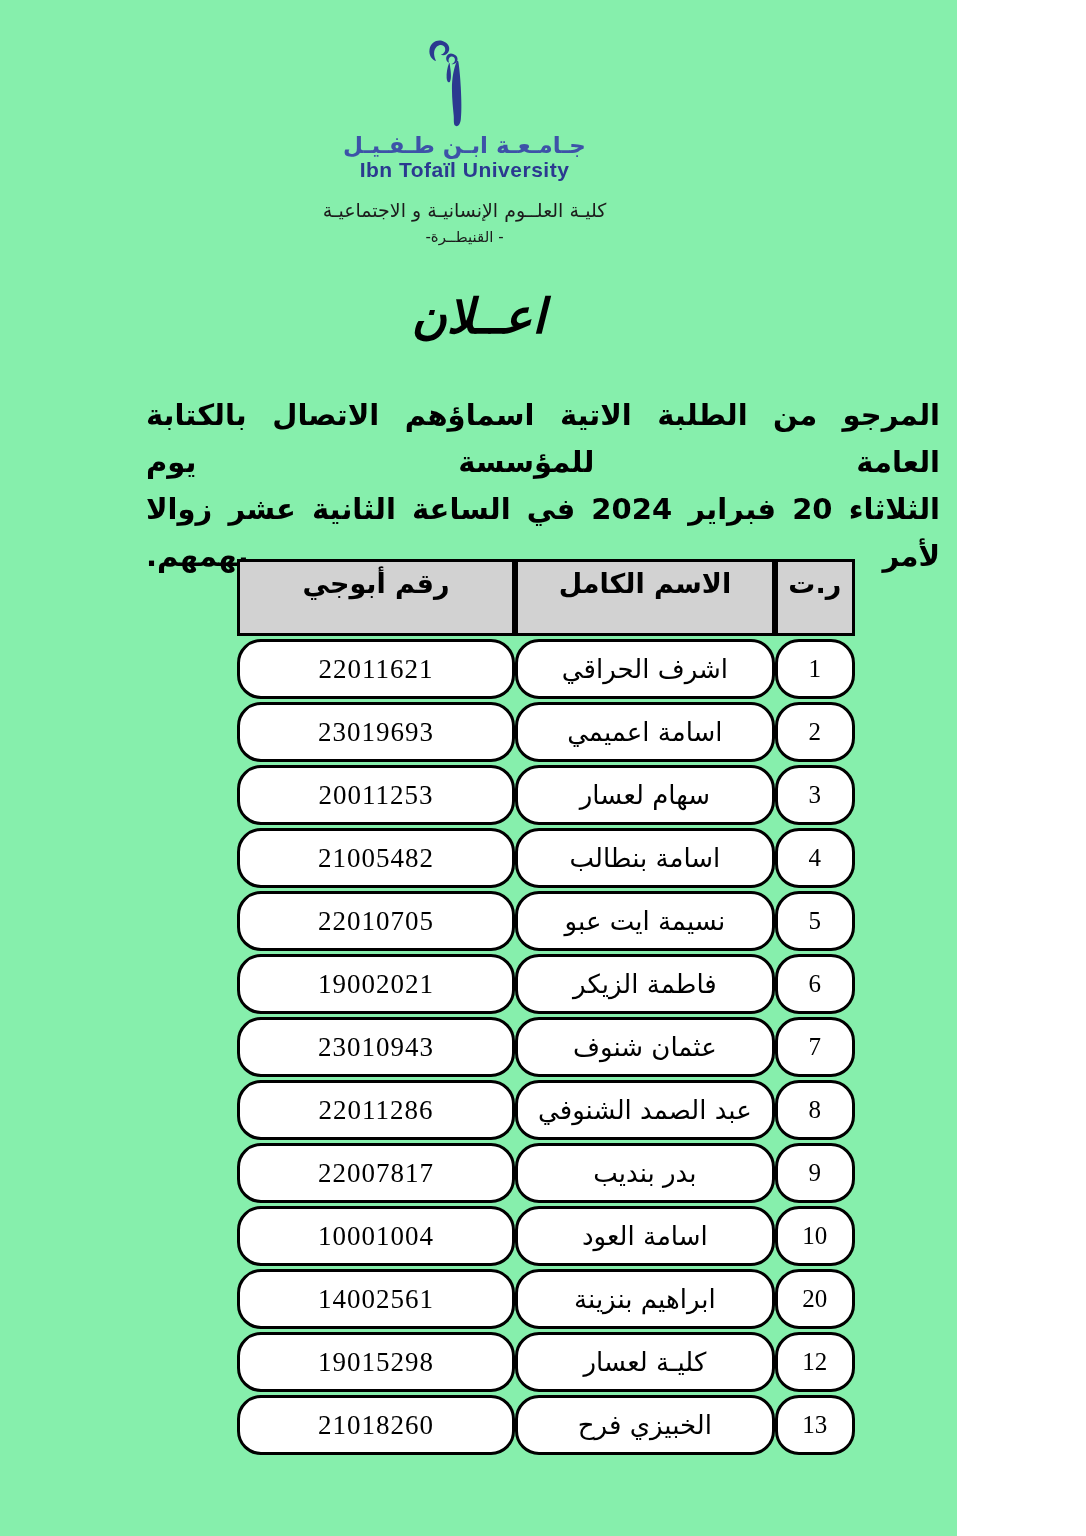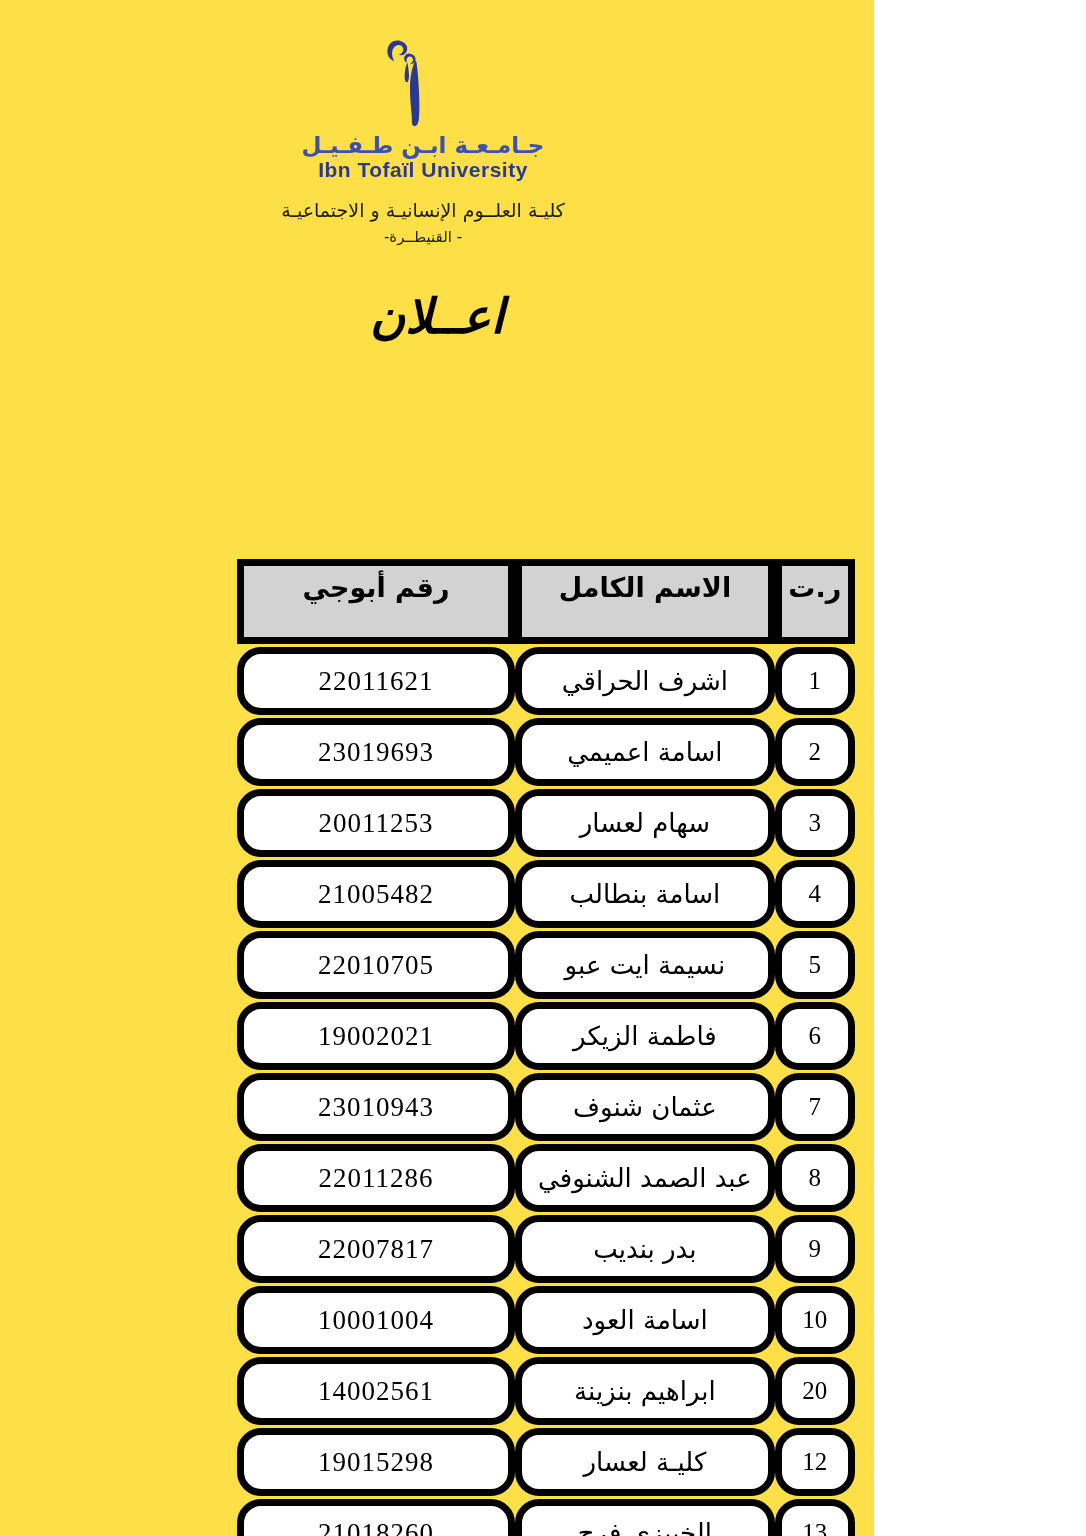--- a/index.html
+++ b/index.html
@@ -5,9 +5,9 @@
   html, body { margin: 0; padding: 0; background: #ffffff; }
   .page {
     position: relative;
-    width: 874px;
+    width: 957px;
     height: 1536px;
-    background: #fde047;
+    background: #86efac;
     overflow: hidden;
     font-family: "DejaVu Sans", sans-serif;
     color: #000000;

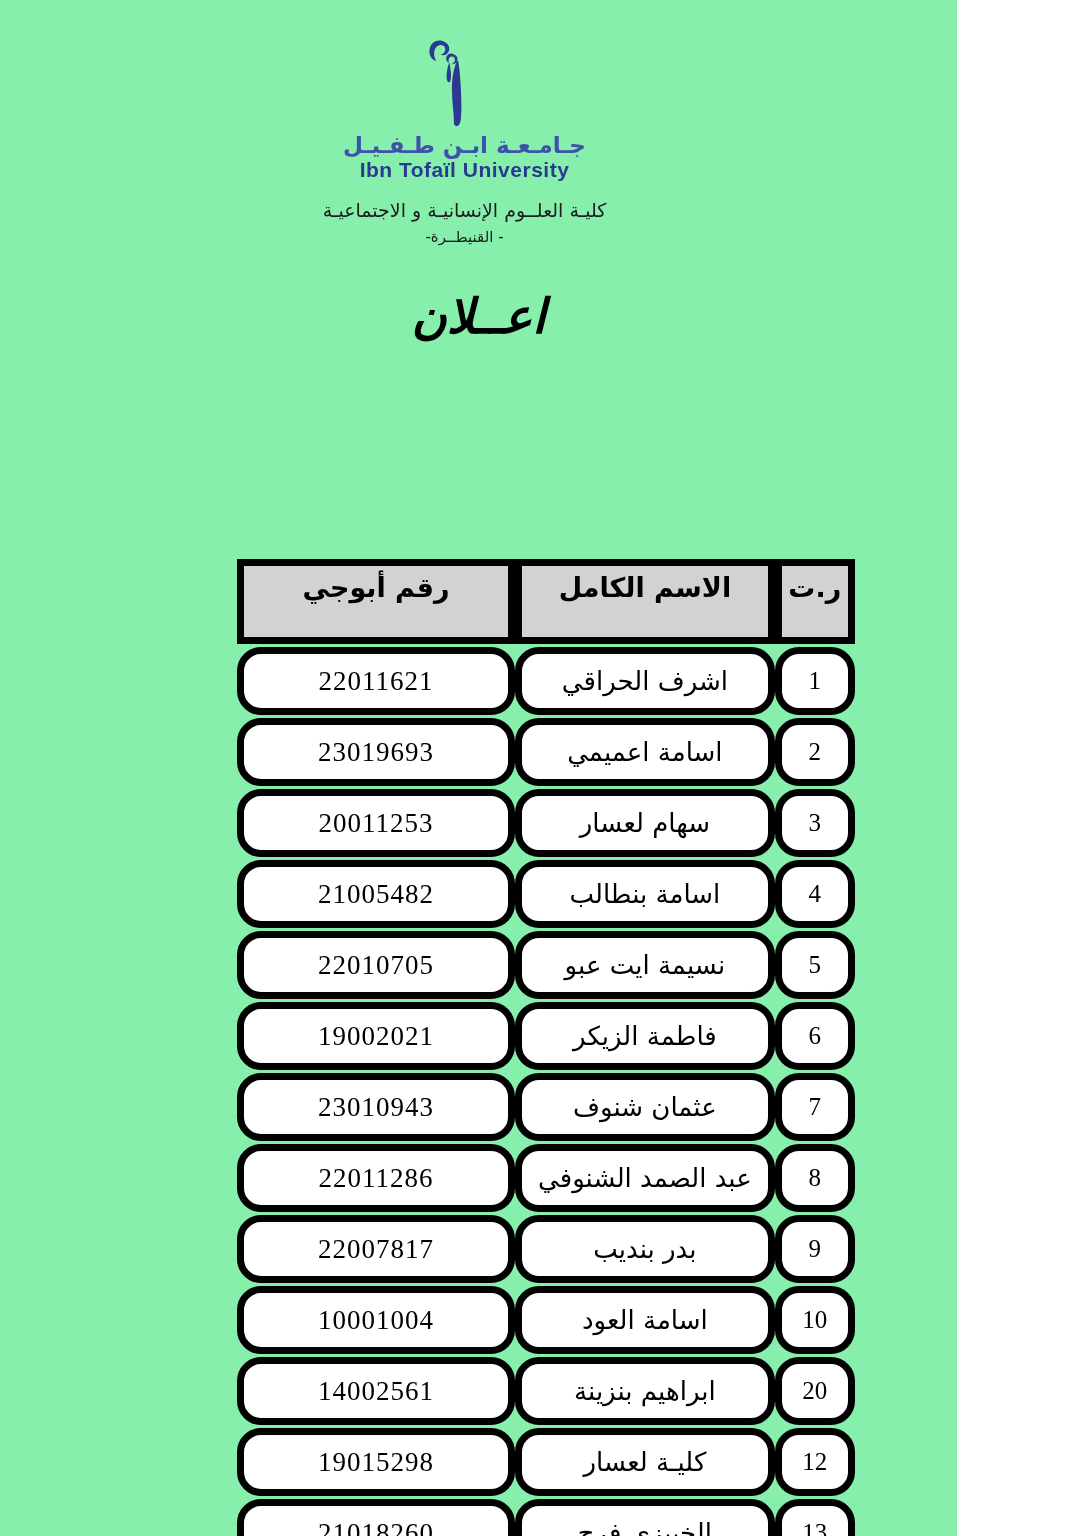--- a/index.html
+++ b/index.html
@@ -159,6 +159,7 @@
   <h1 class="title">اعــلان</h1>
 
   <div class="notice">
+    <div class="line">المرجو من الطلبة الاتية اسماؤهم الاتصال بالكتابة العامة للمؤسسة يوم</div>
   </div>
 
   <table class="students-table">

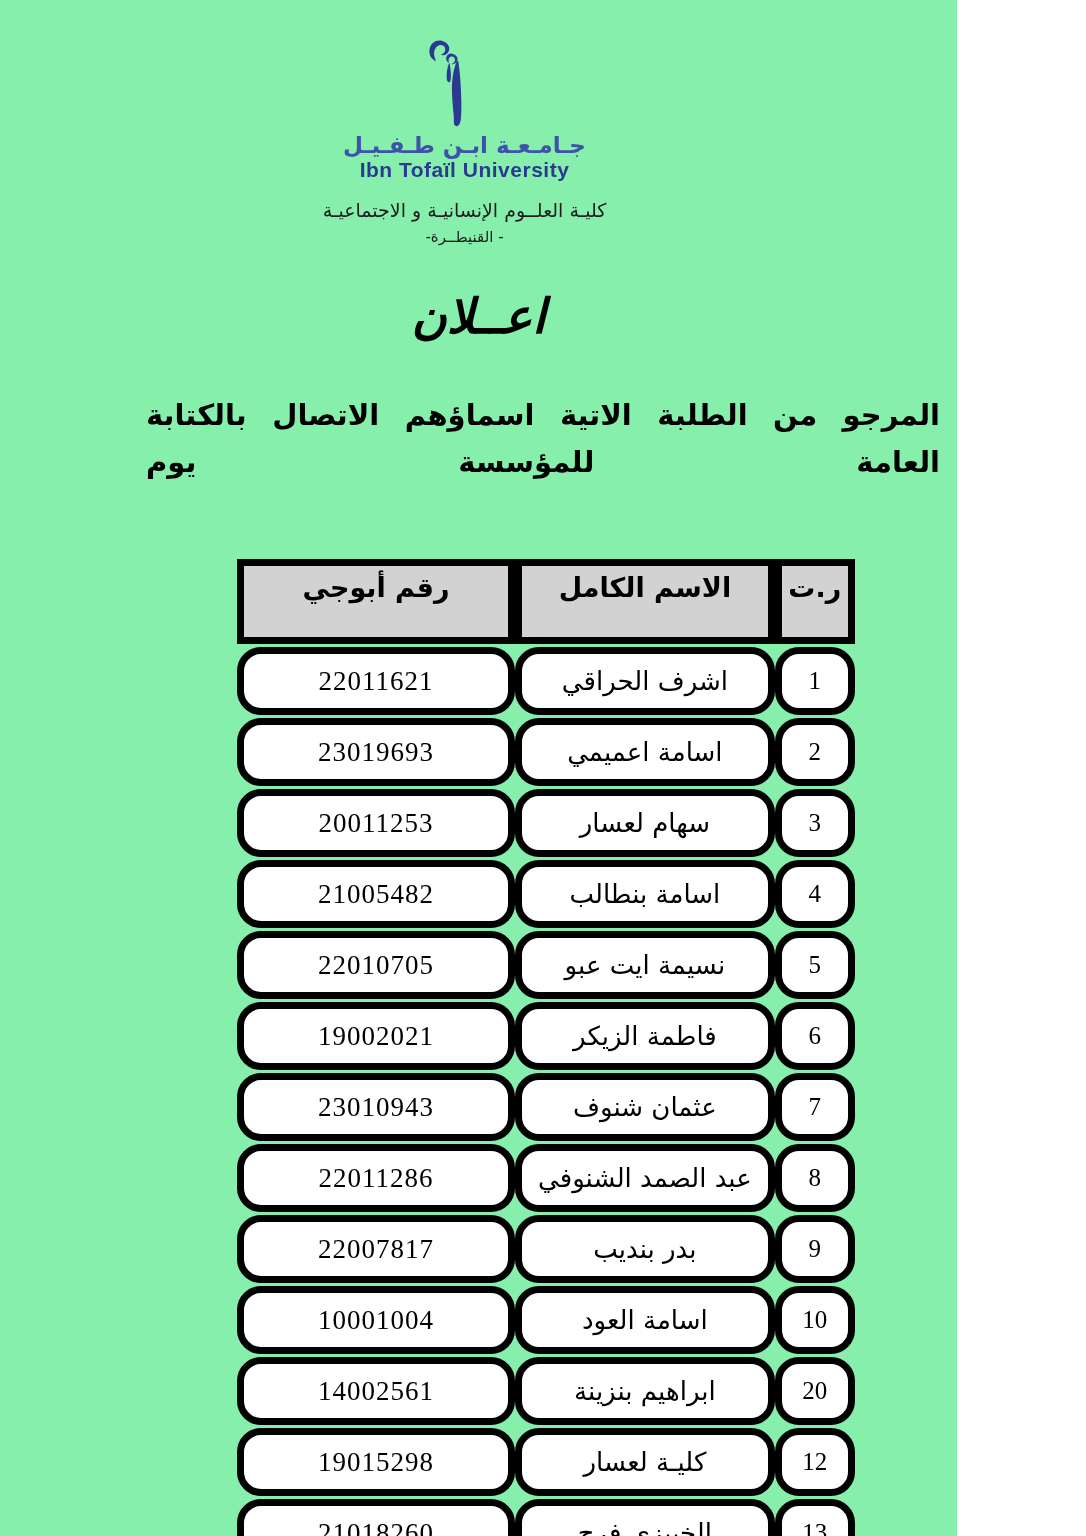--- a/index.html
+++ b/index.html
@@ -160,6 +160,7 @@
 
   <div class="notice">
     <div class="line">المرجو من الطلبة الاتية اسماؤهم الاتصال بالكتابة العامة للمؤسسة يوم</div>
+    <div class="line">الثلاثاء 20 فبراير 2024 في الساعة الثانية عشر زوالا لأمر يهمهم.</div>
   </div>
 
   <table class="students-table">

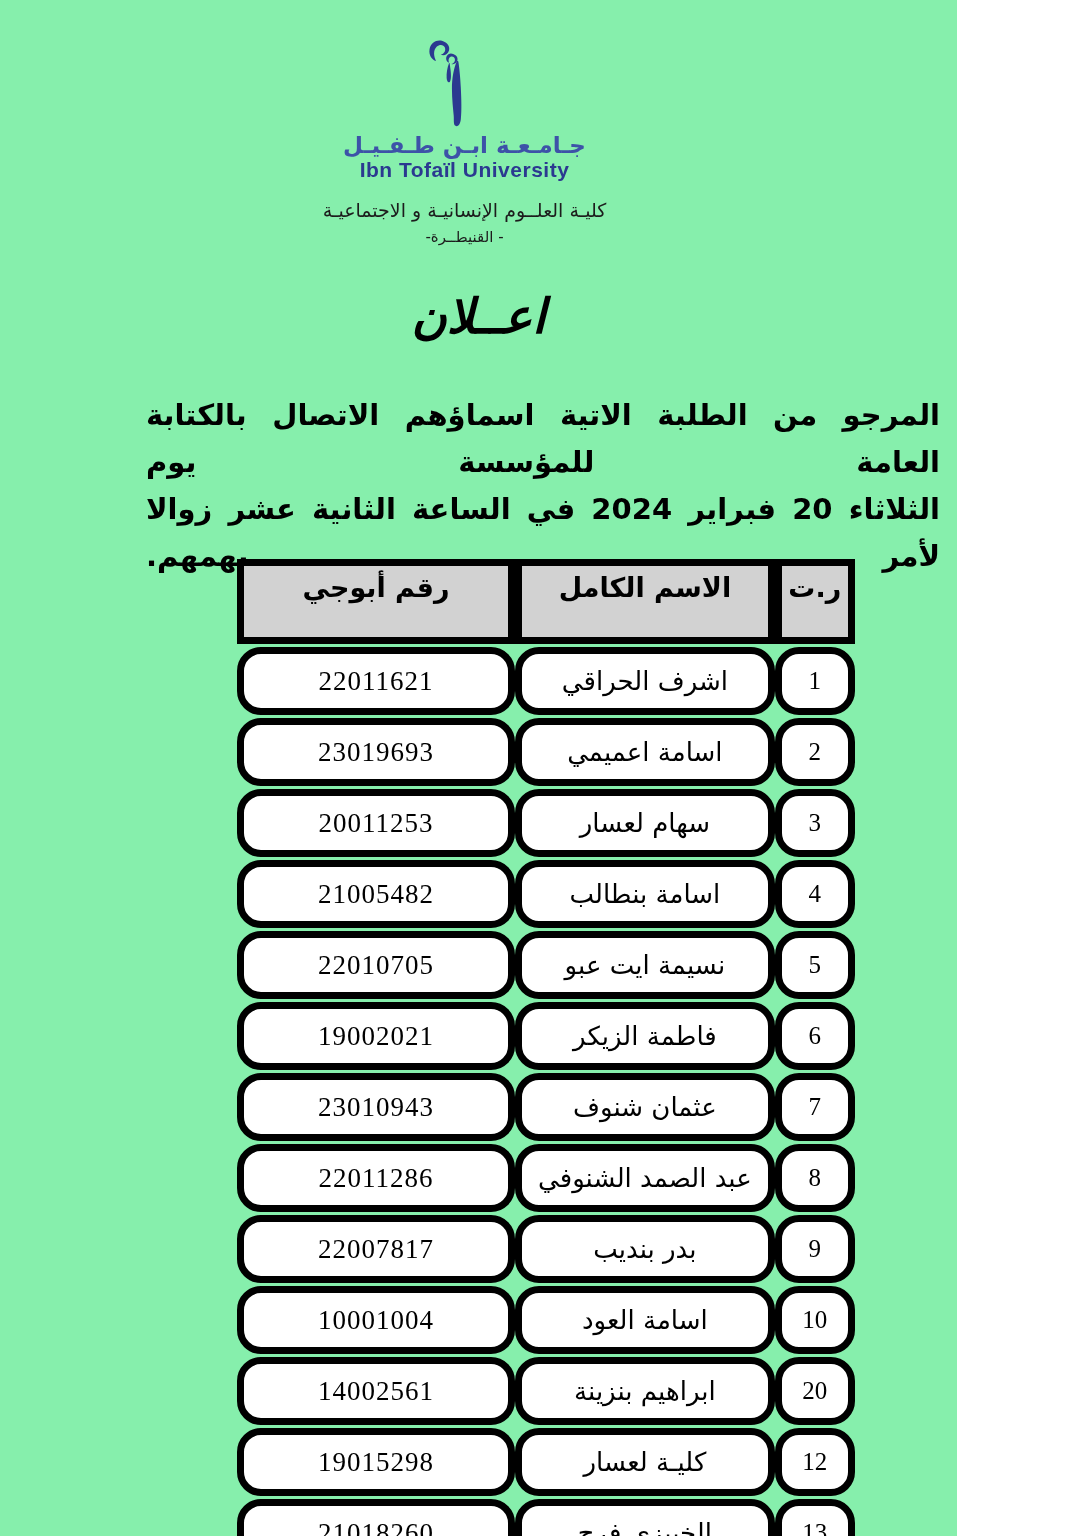--- a/index.html
+++ b/index.html
@@ -99,7 +99,7 @@
   }
   .students-table th,
   .students-table td {
-    border: 7px solid #000000;
+    border: 3px solid #000000;
     overflow: hidden;
   }
   .students-table th {

